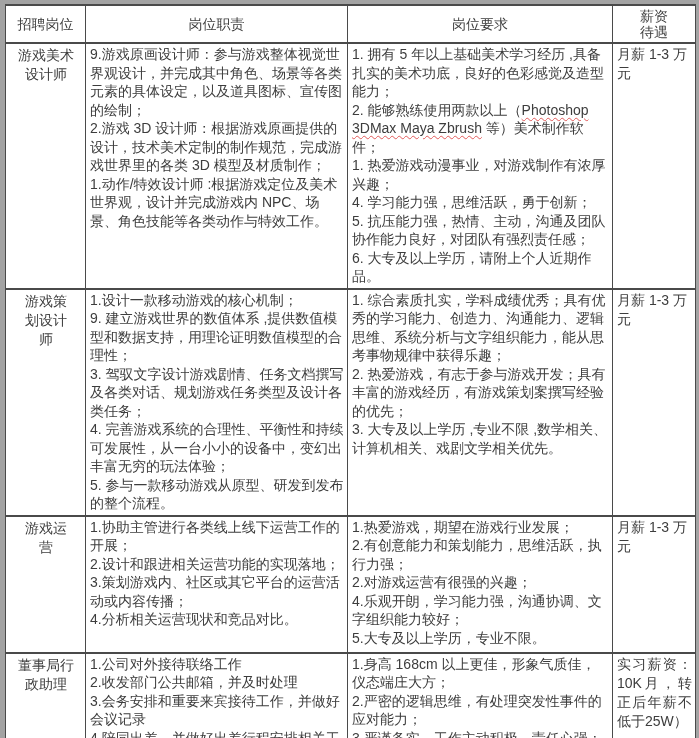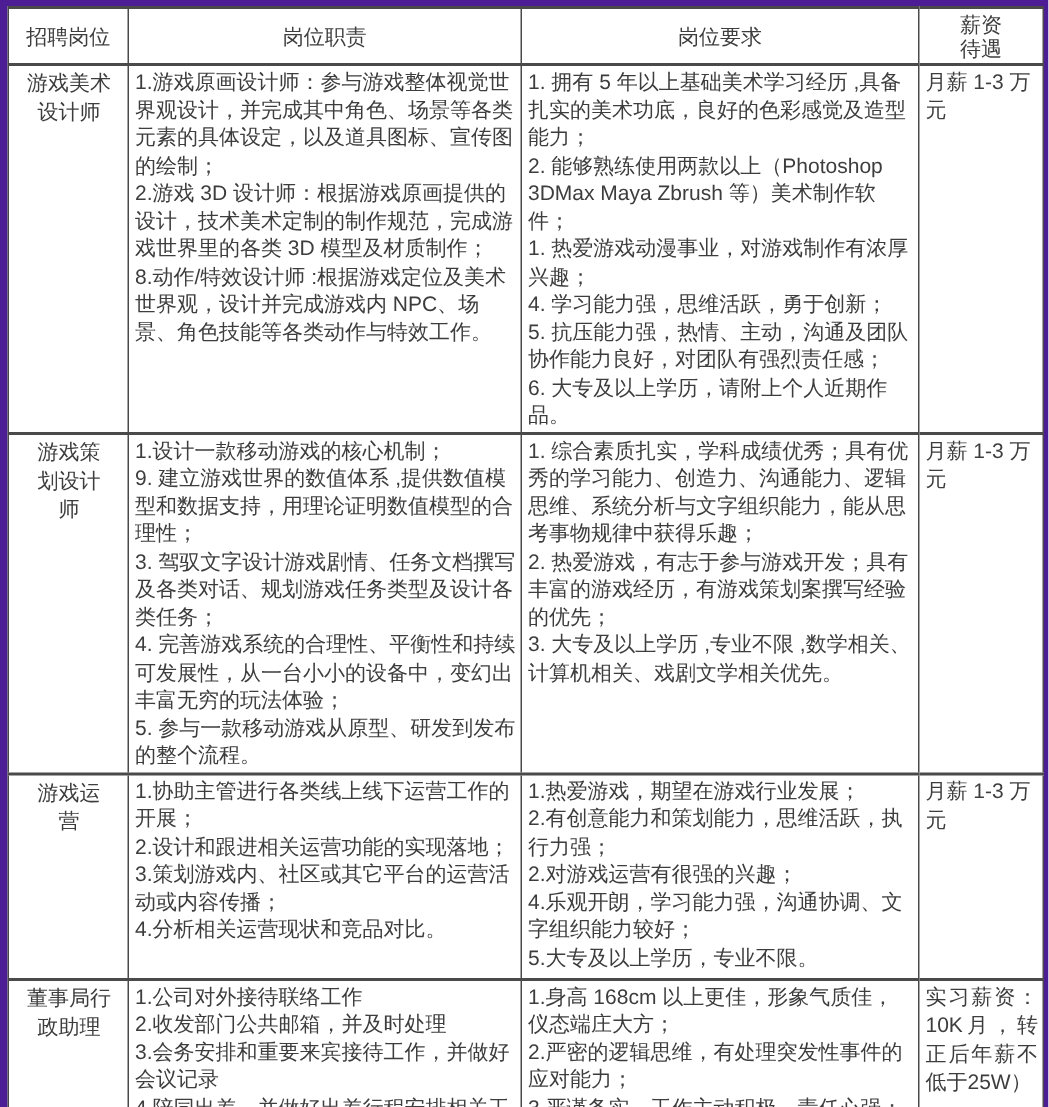--- a/index.html
+++ b/index.html
@@ -13,7 +13,7 @@
   .page {
     width: 699px;
     height: 738px;
-    background: #4c1d95;
+    background: #a3a3a3;
     overflow: hidden;
   }
   table.recruit {

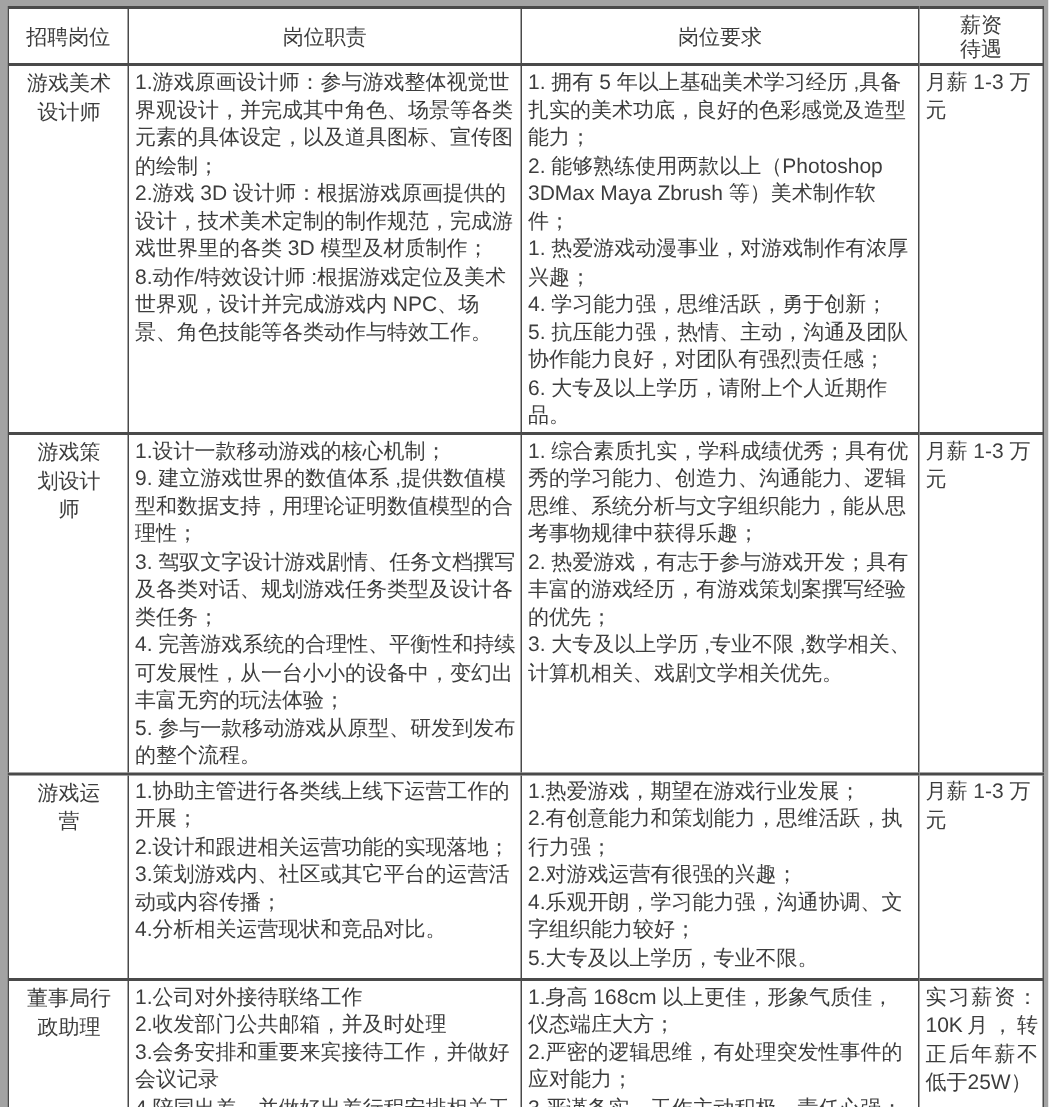--- a/index.html
+++ b/index.html
@@ -104,7 +104,7 @@
         <td class="pos-cell">游戏美术
 设计师</td>
         <td class="body-cell">
-            <div class="cell-item">1.游戏原画设计师：参与游戏整体视觉世界观设计，并完成其中角色、场景等各类元素的具体设定，以及道具图标、宣传图的绘制；</div>
+            <div class="cell-item">9.游戏原画设计师：参与游戏整体视觉世界观设计，并完成其中角色、场景等各类元素的具体设定，以及道具图标、宣传图的绘制；</div>
             <div class="cell-item">2.游戏 3D 设计师：根据游戏原画提供的设计，技术美术定制的制作规范，完成游戏世界里的各类 3D 模型及材质制作；</div>
             <div class="cell-item">8.动作/特效设计师 :根据游戏定位及美术世界观，设计并完成游戏内 NPC、场景、角色技能等各类动作与特效工作。</div>
           </td>

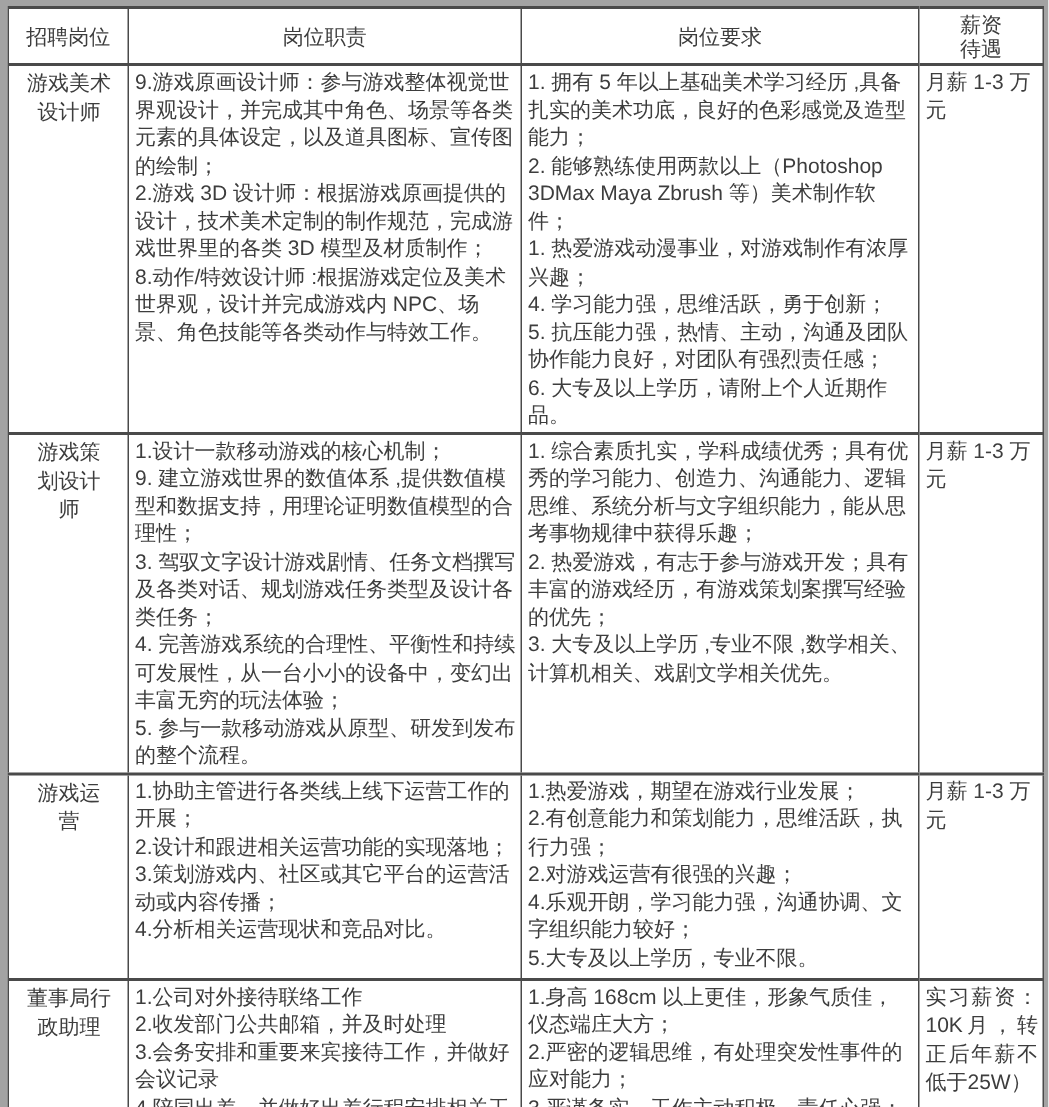--- a/index.html
+++ b/index.html
@@ -69,6 +69,7 @@
     text-justify: inter-character;
   }
   .squiggle {
+    text-decoration: underline;
     text-decoration-style: wavy;
     text-decoration-color: #e25b5b;
     text-decoration-thickness: 1px;

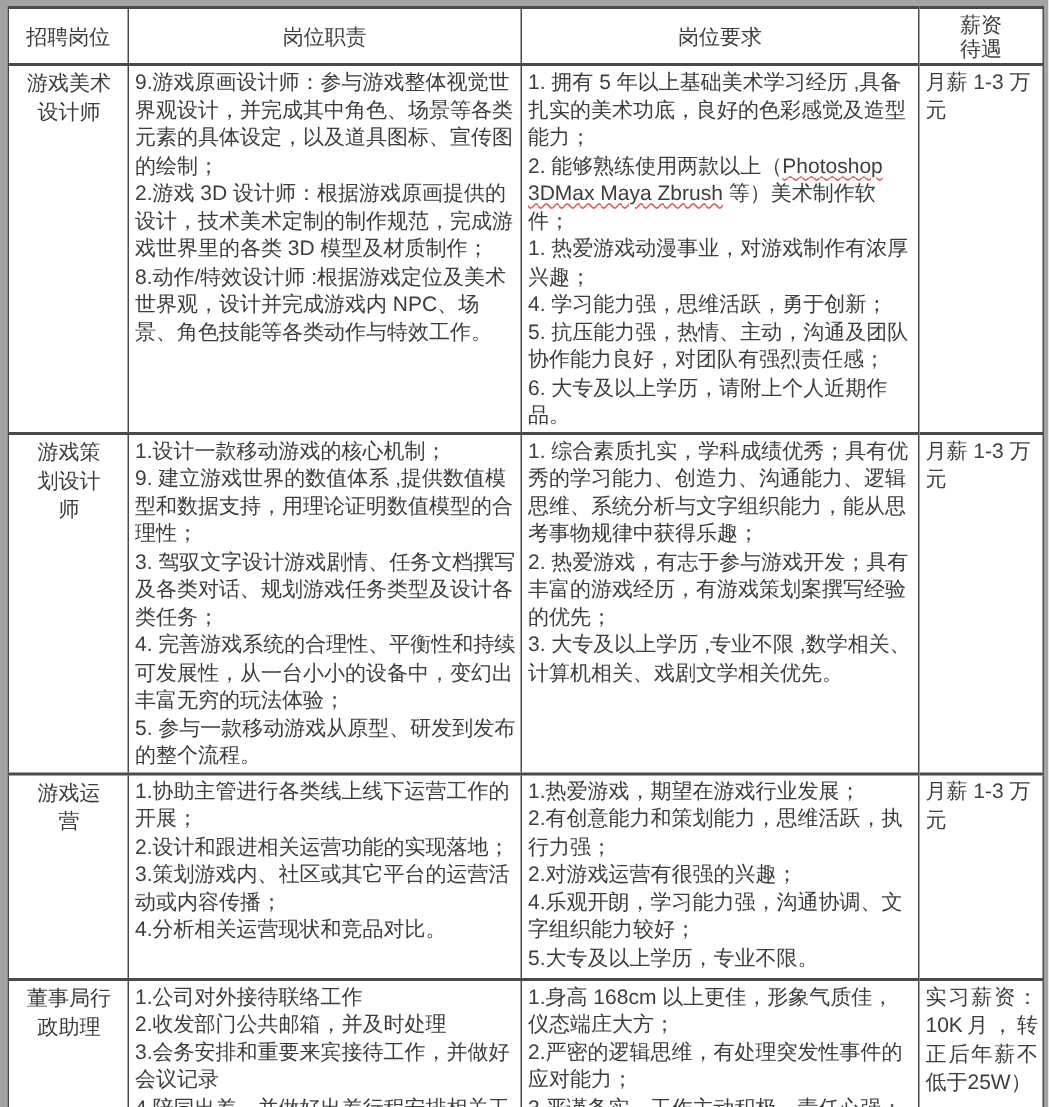--- a/index.html
+++ b/index.html
@@ -107,7 +107,7 @@
         <td class="body-cell">
             <div class="cell-item">9.游戏原画设计师：参与游戏整体视觉世界观设计，并完成其中角色、场景等各类元素的具体设定，以及道具图标、宣传图的绘制；</div>
             <div class="cell-item">2.游戏 3D 设计师：根据游戏原画提供的设计，技术美术定制的制作规范，完成游戏世界里的各类 3D 模型及材质制作；</div>
-            <div class="cell-item">8.动作/特效设计师 :根据游戏定位及美术世界观，设计并完成游戏内 NPC、场景、角色技能等各类动作与特效工作。</div>
+            <div class="cell-item">1.动作/特效设计师 :根据游戏定位及美术世界观，设计并完成游戏内 NPC、场景、角色技能等各类动作与特效工作。</div>
           </td>
         <td class="body-cell">
             <div class="cell-item">1. 拥有 5 年以上基础美术学习经历 ,具备扎实的美术功底，良好的色彩感觉及造型能力；</div>

